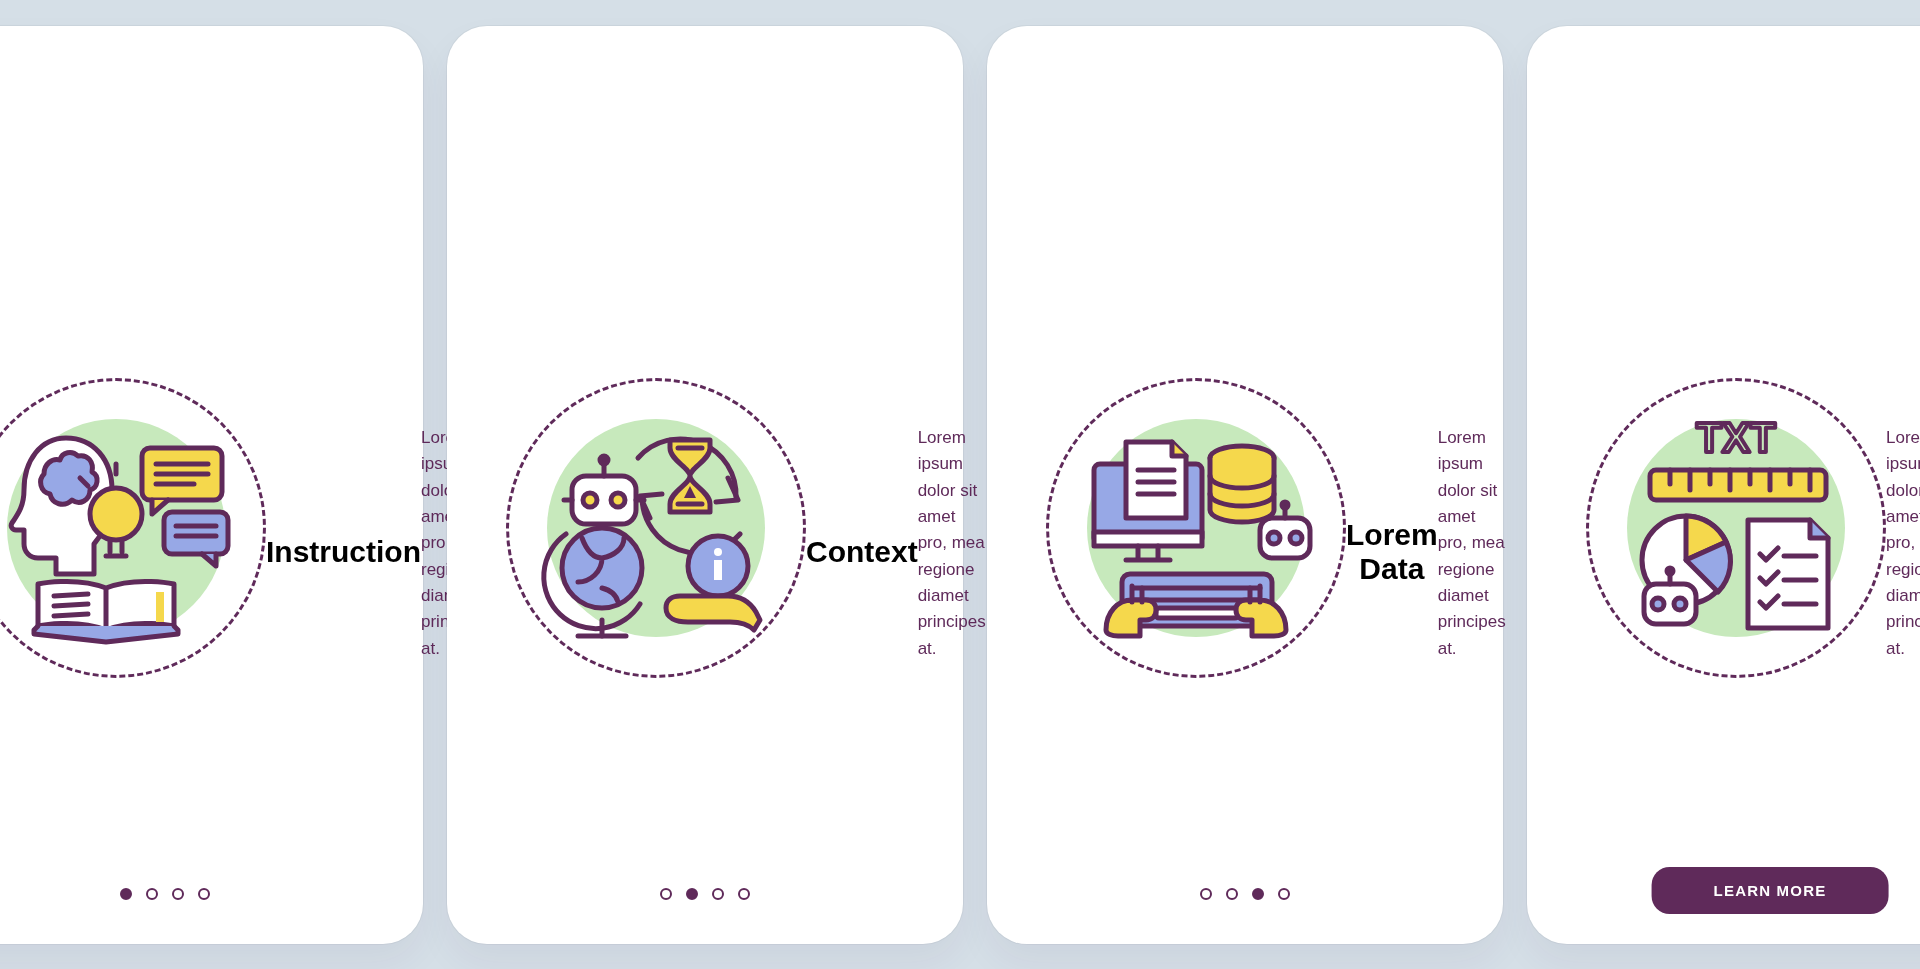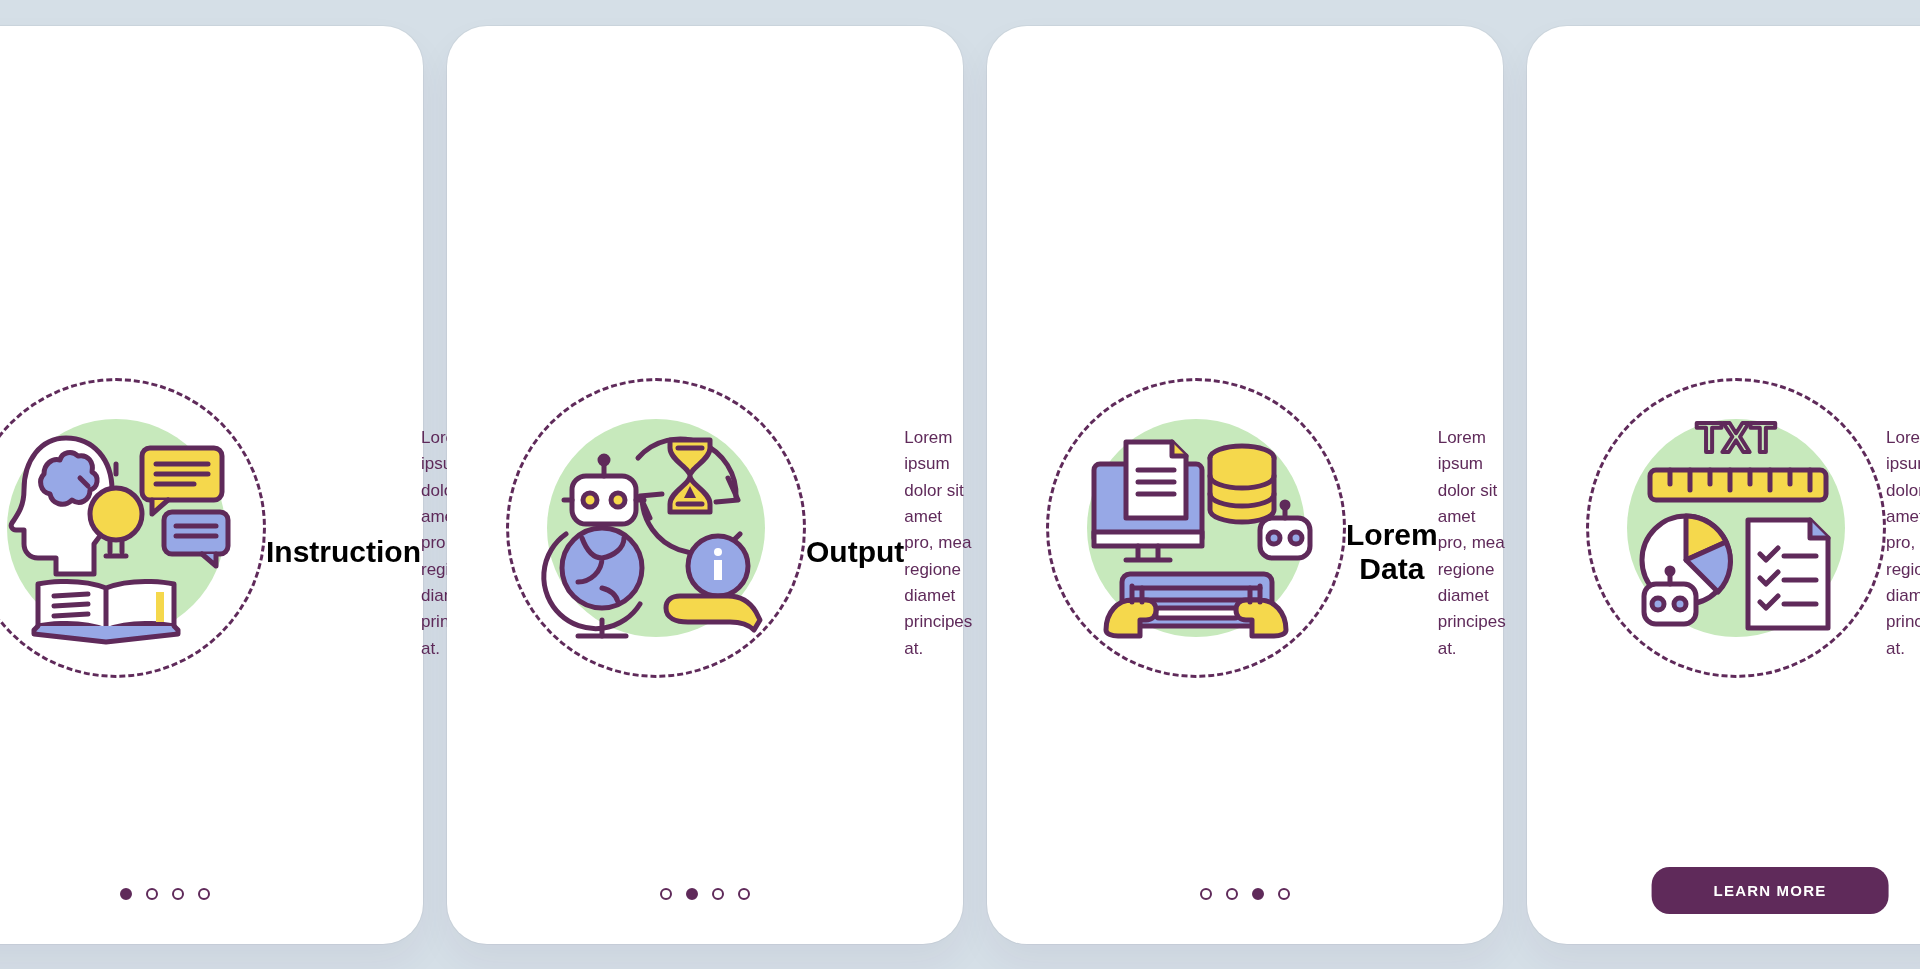--- a/index.html
+++ b/index.html
@@ -107,7 +107,7 @@
         </g>
       </svg>
     </div>
-    <div class="title">Output</div>
+    <div class="title">Context</div>
     <div class="desc">Lorem ipsum dolor sit amet pro, mea regione diamet principes at.</div>
     <div class="dots">
       <span class="dot"></span>

